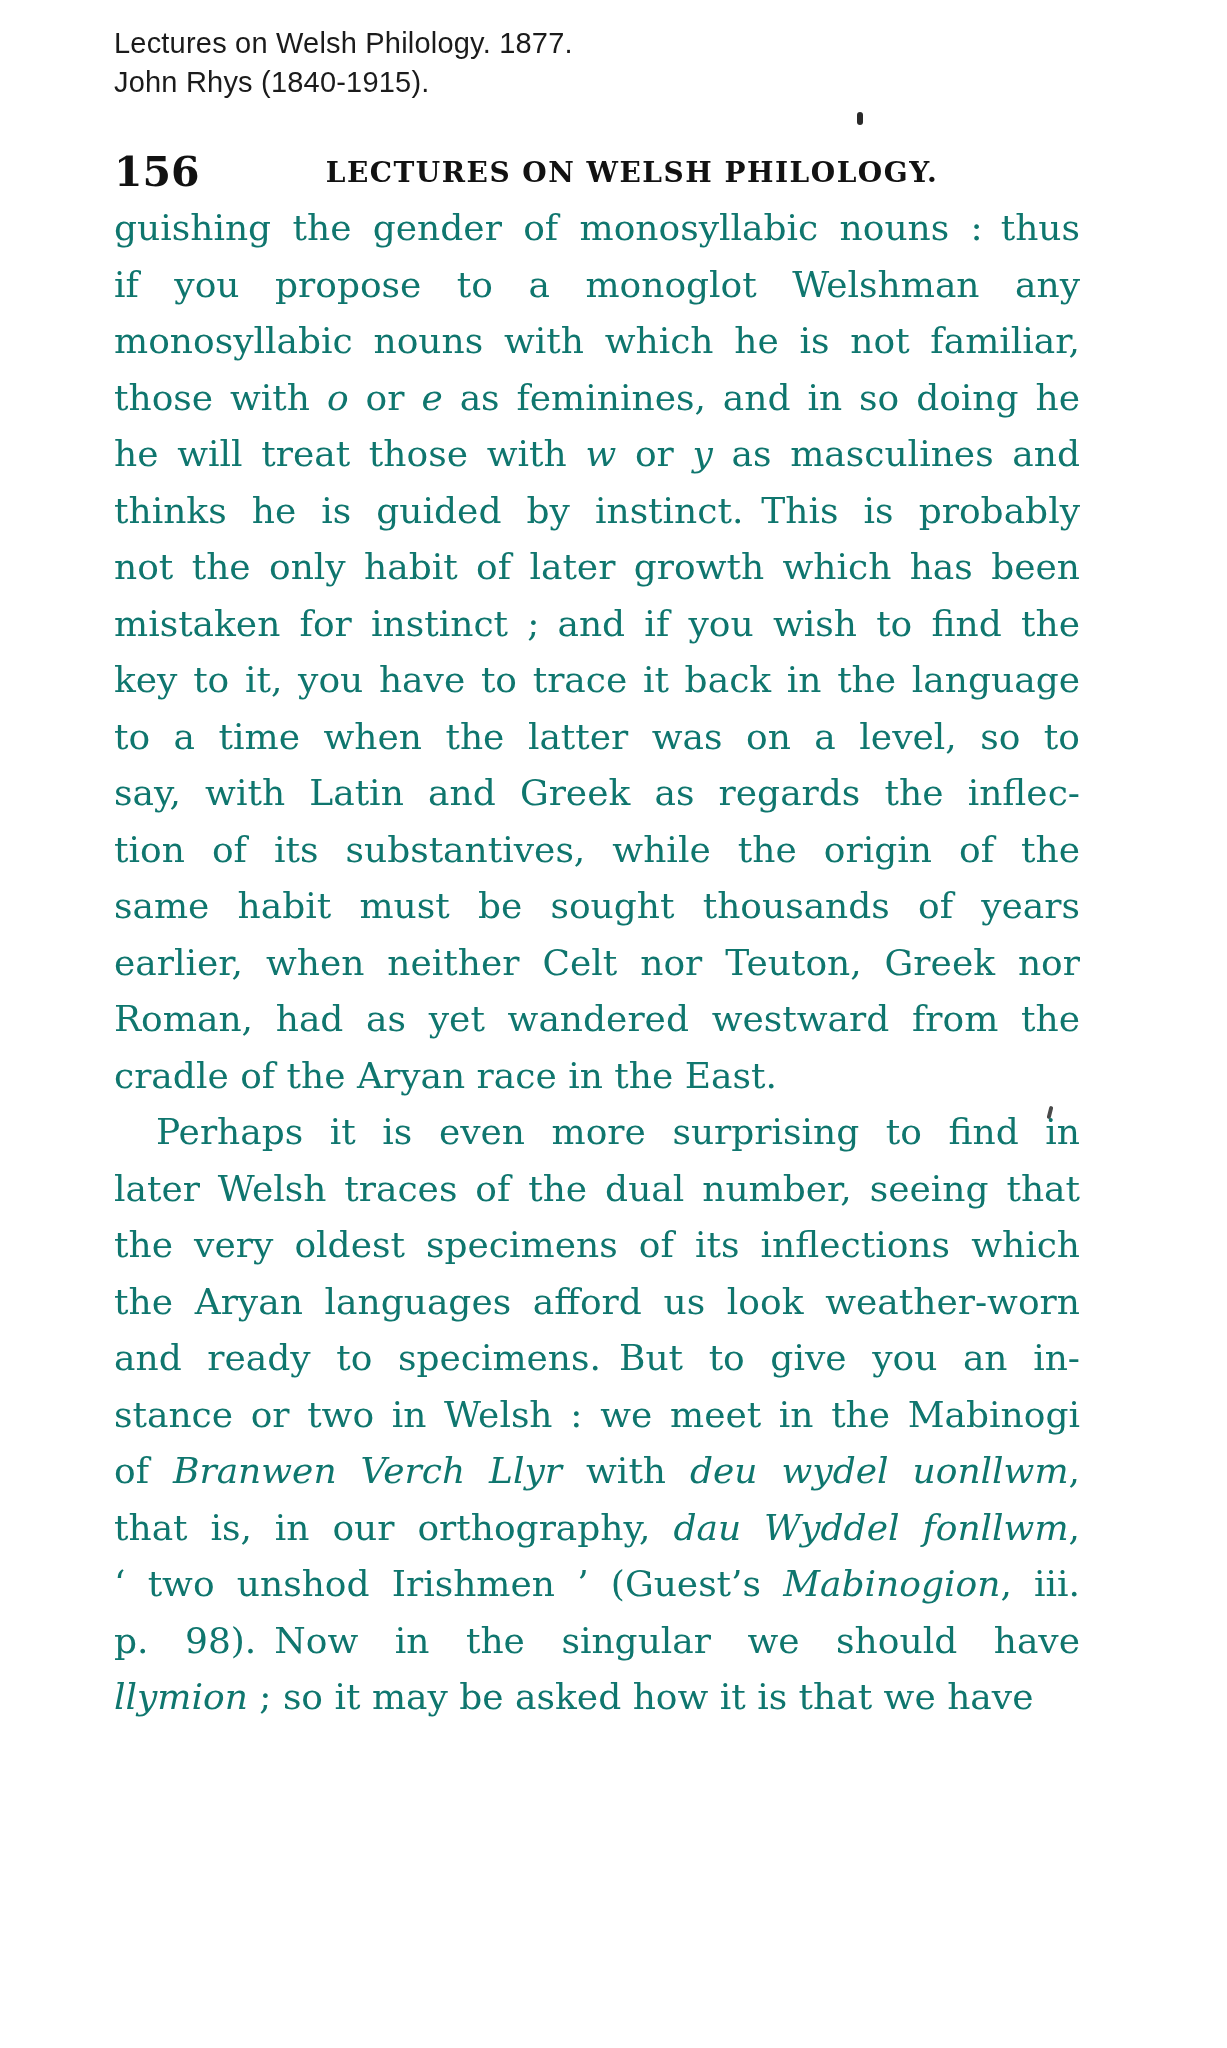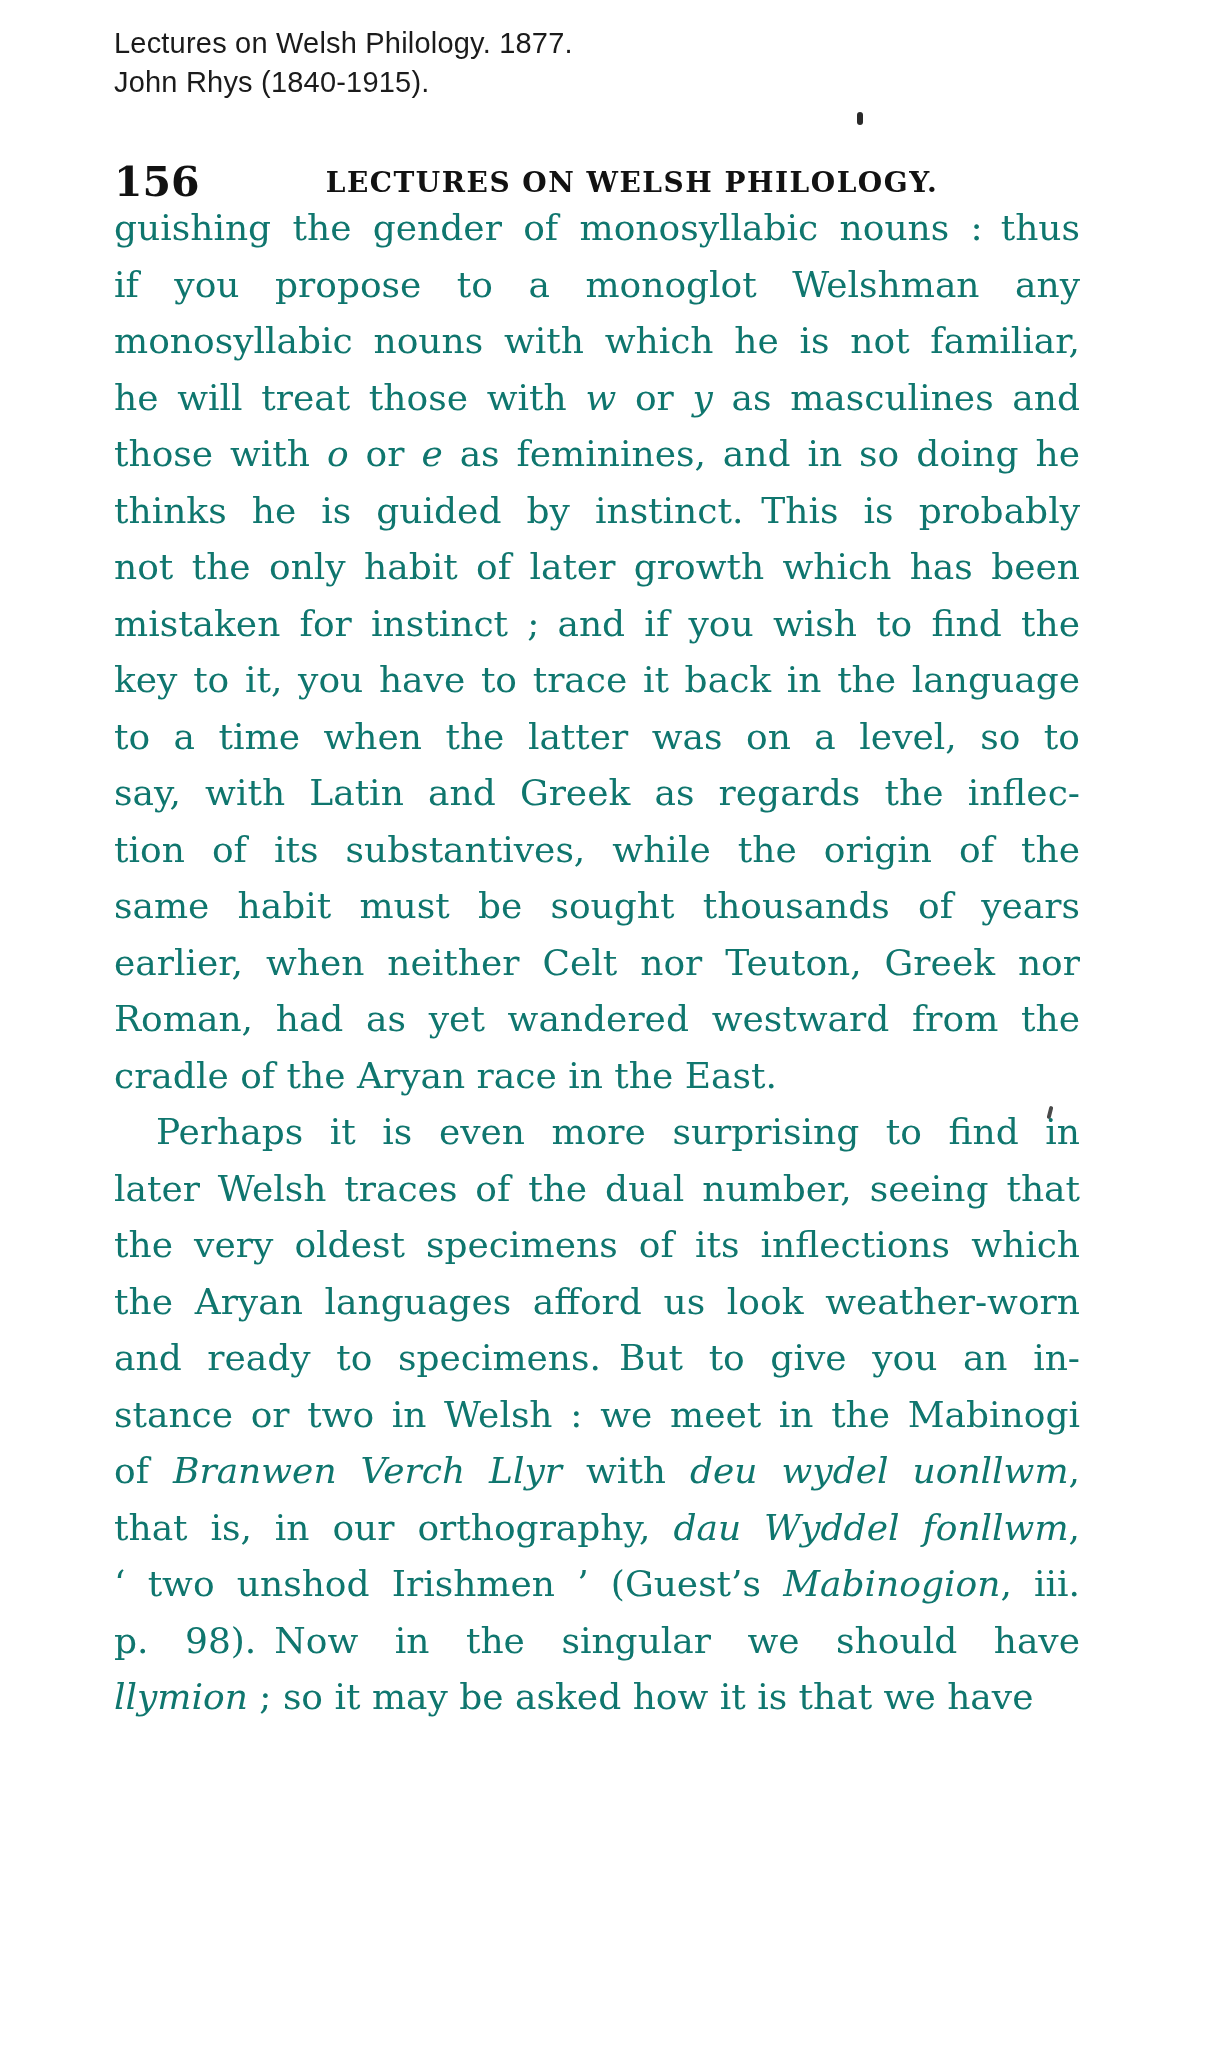--- a/index.html
+++ b/index.html
@@ -30,7 +30,7 @@
   .page-head {
     position: absolute;
     left: 114px;
-    top: 154px;
+    top: 144px;
     width: 966px;
     height: 62px;
   }

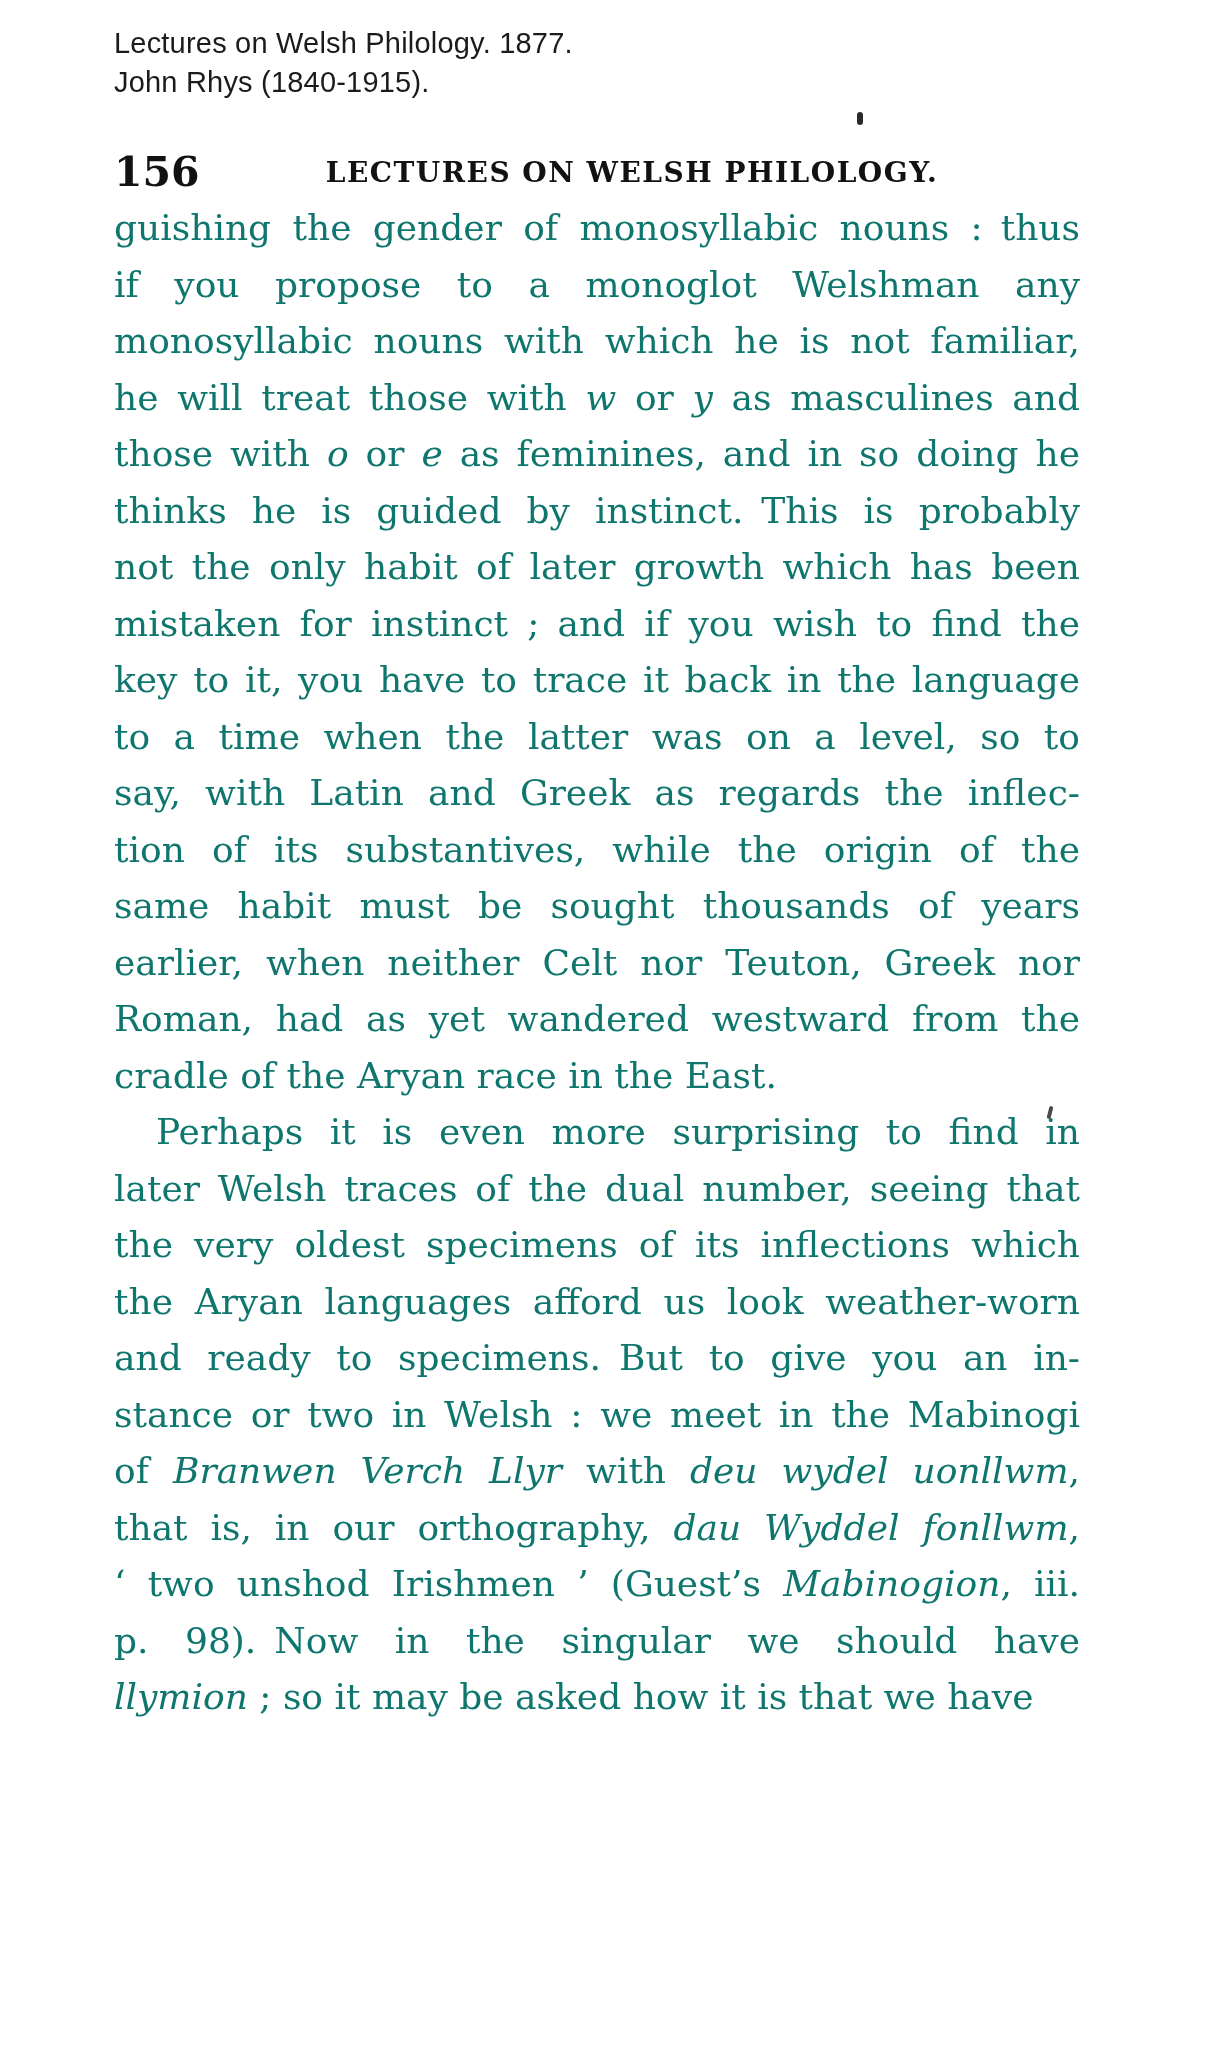--- a/index.html
+++ b/index.html
@@ -124,8 +124,8 @@
       <div class="line"><span>guishing the gender of monosyllabic nouns : thus</span></div>
       <div class="line"><span>if you propose to a monoglot Welshman any</span></div>
       <div class="line"><span>monosyllabic nouns with which he is not familiar,</span></div>
+      <div class="line"><span>those with </span><i>o</i><span> or </span><i>e</i><span> as feminines, and in so doing he</span></div>
       <div class="line"><span>he will treat those with </span><i>w</i><span> or </span><i>y</i><span> as masculines and</span></div>
-      <div class="line"><span>those with </span><i>o</i><span> or </span><i>e</i><span> as feminines, and in so doing he</span></div>
       <div class="line"><span>thinks he is guided by instinct. This is probably</span></div>
       <div class="line"><span>not the only habit of later growth which has been</span></div>
       <div class="line"><span>mistaken for instinct ; and if you wish to find the</span></div>

